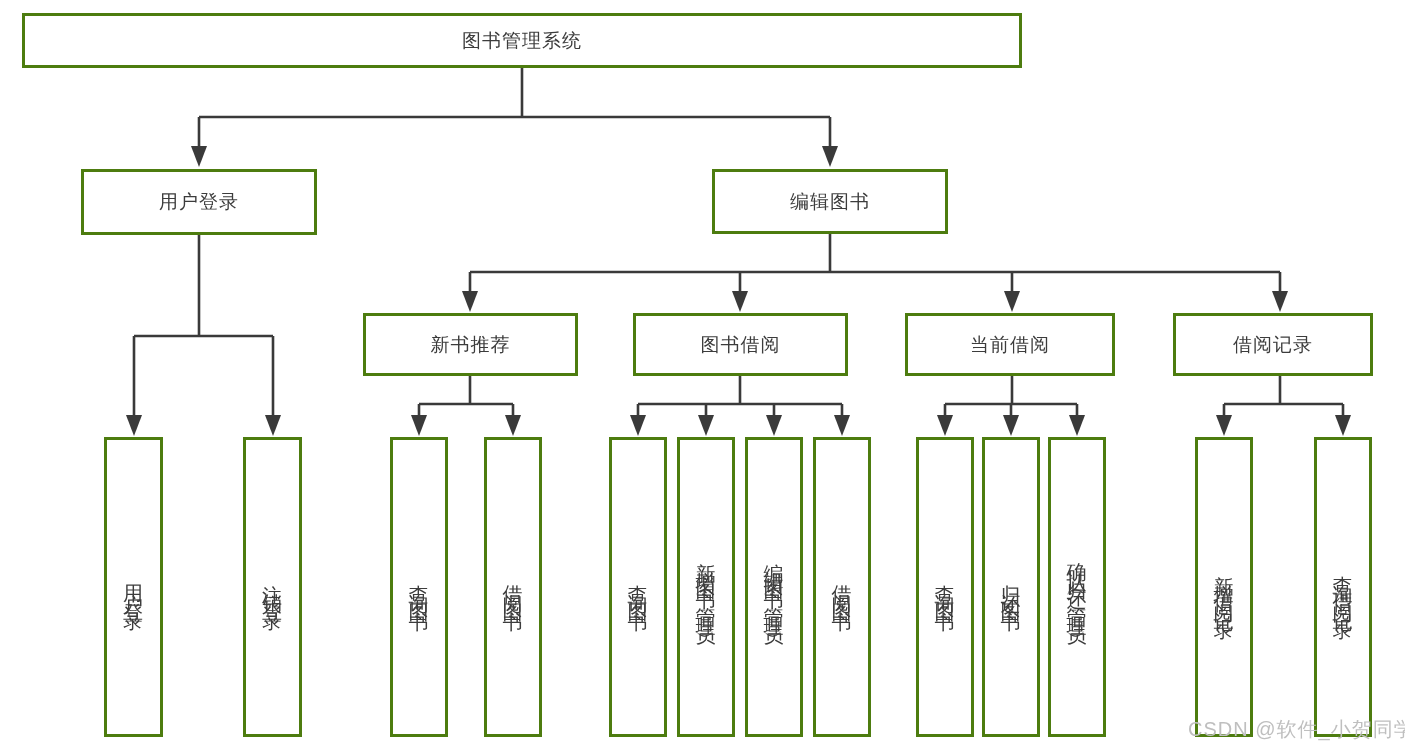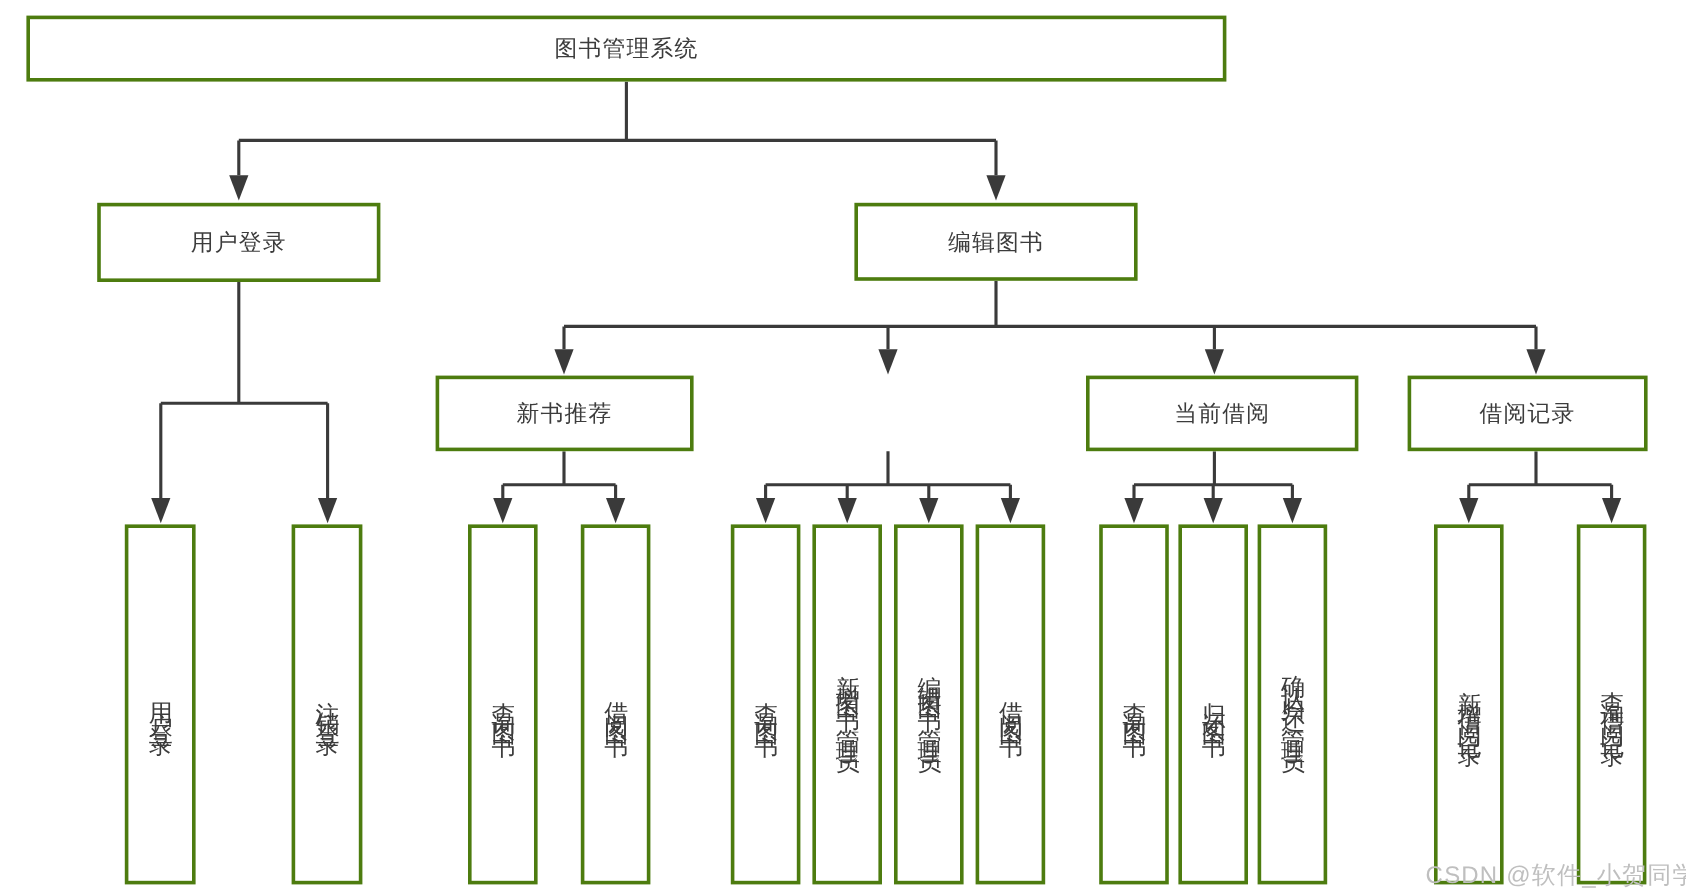--- a/index.html
+++ b/index.html
@@ -108,6 +108,9 @@
   <div class="box hbox" style="left:363px; top:313px; width:215px; height:63px;justify-content:center;">
     <span>新书推荐</span>
   </div>
+  <div class="box hbox" style="left:633px; top:313px; width:215px; height:63px;">
+    <span>图书借阅</span>
+  </div>
   <div class="box hbox" style="left:905px; top:313px; width:227px; height:63px;">
     <span>当前借阅</span>
   </div>

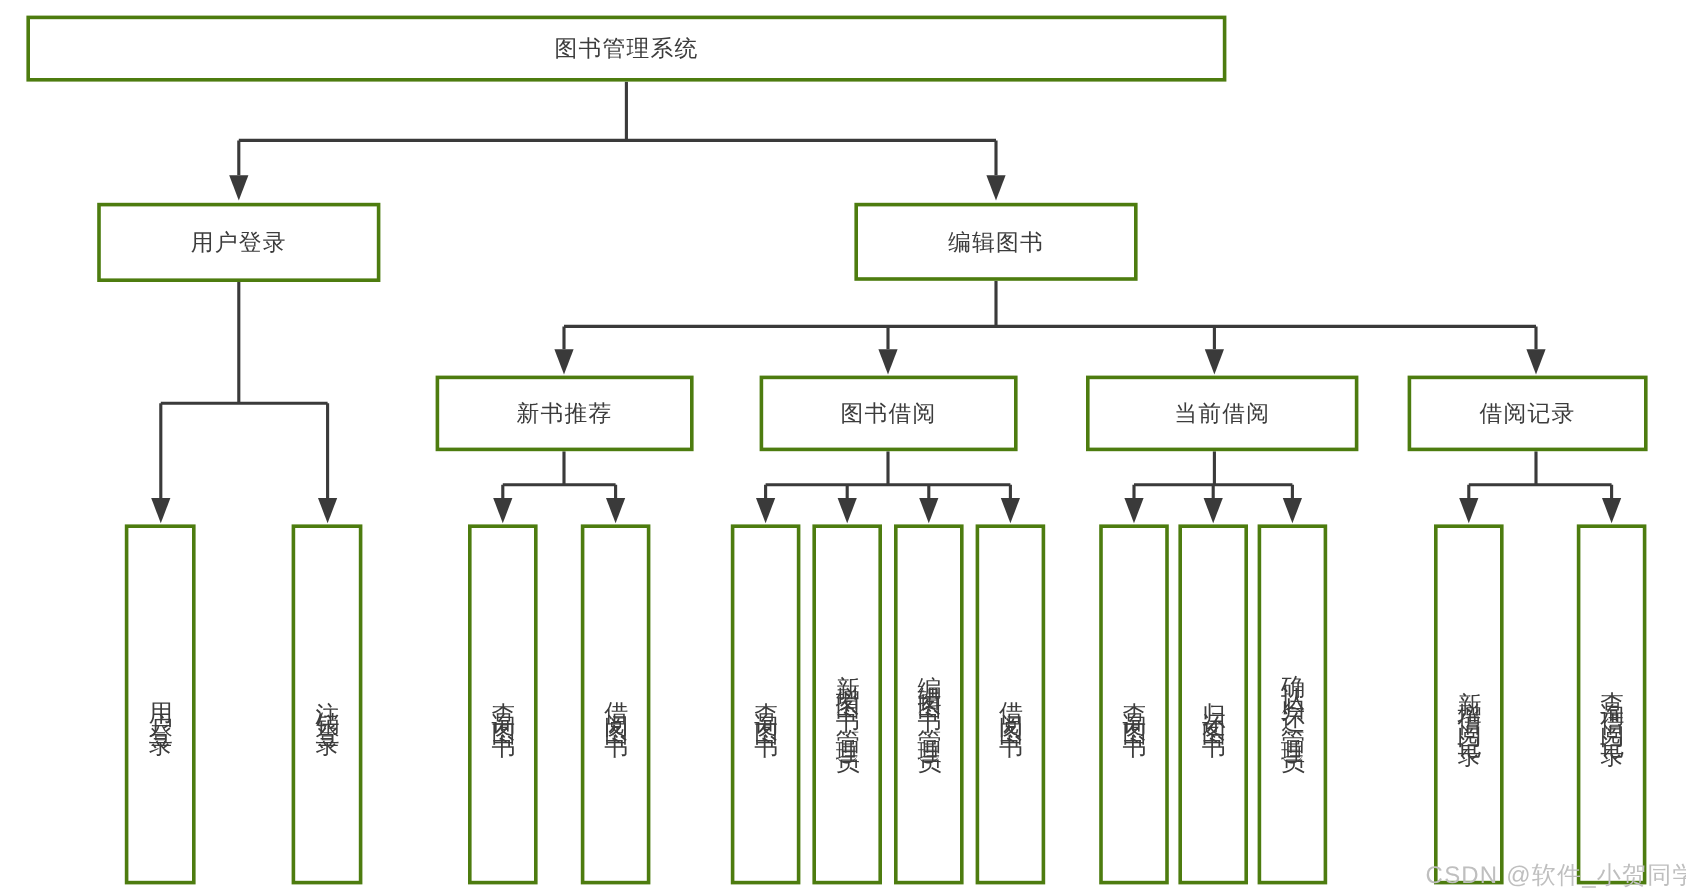--- a/index.html
+++ b/index.html
@@ -111,7 +111,7 @@
   <div class="box hbox" style="left:633px; top:313px; width:215px; height:63px;">
     <span>图书借阅</span>
   </div>
-  <div class="box hbox" style="left:905px; top:313px; width:227px; height:63px;">
+  <div class="box hbox" style="left:905px; top:313px; width:210px; height:63px;">
     <span>当前借阅</span>
   </div>
   <div class="box hbox" style="left:1173px; top:313px; width:200px; height:63px;">

